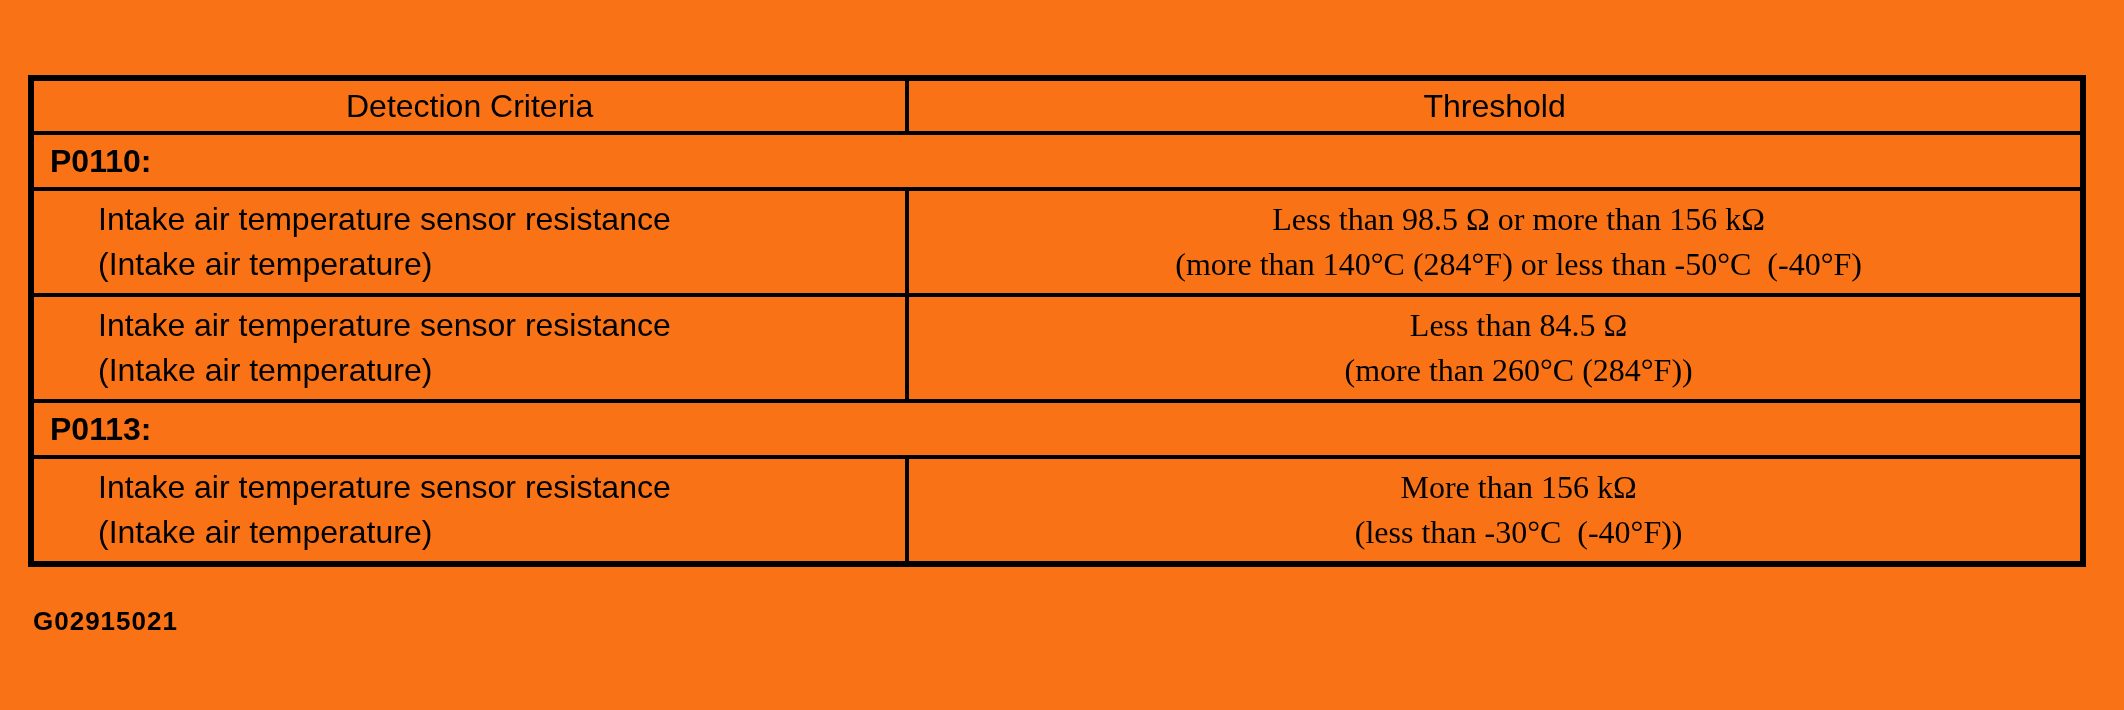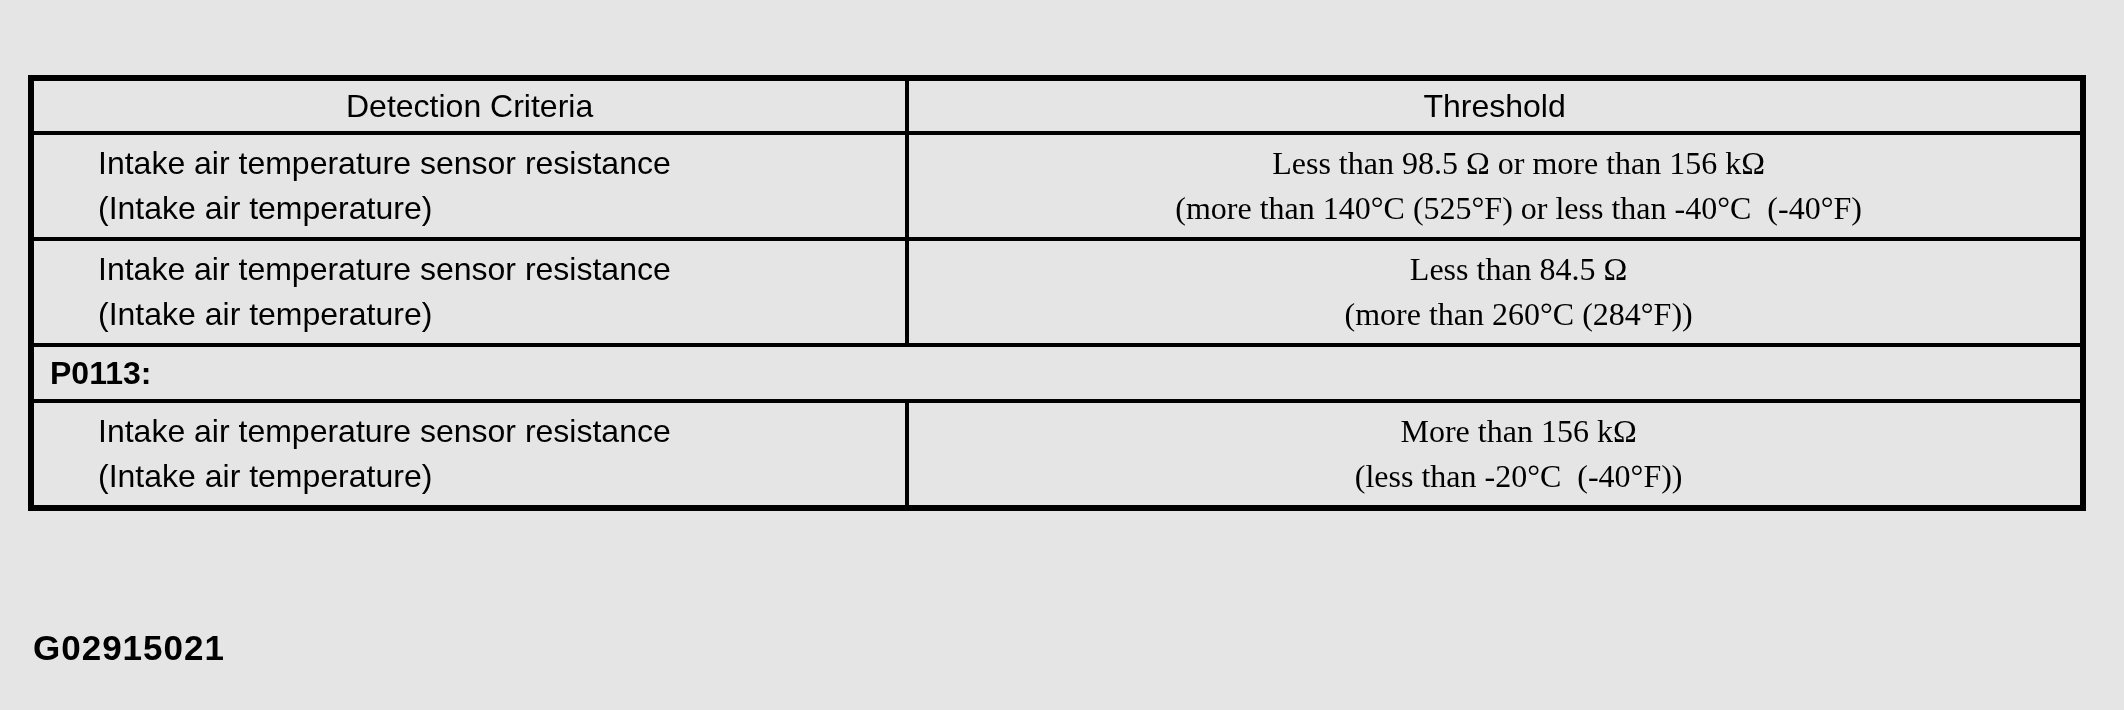--- a/index.html
+++ b/index.html
@@ -11,7 +11,7 @@
     position: relative;
     width: 2124px;
     height: 710px;
-    background: #e5e5e5;
+    background: #f97316;
     font-family: "Liberation Sans", sans-serif;
     color: #000000;
     overflow: hidden;

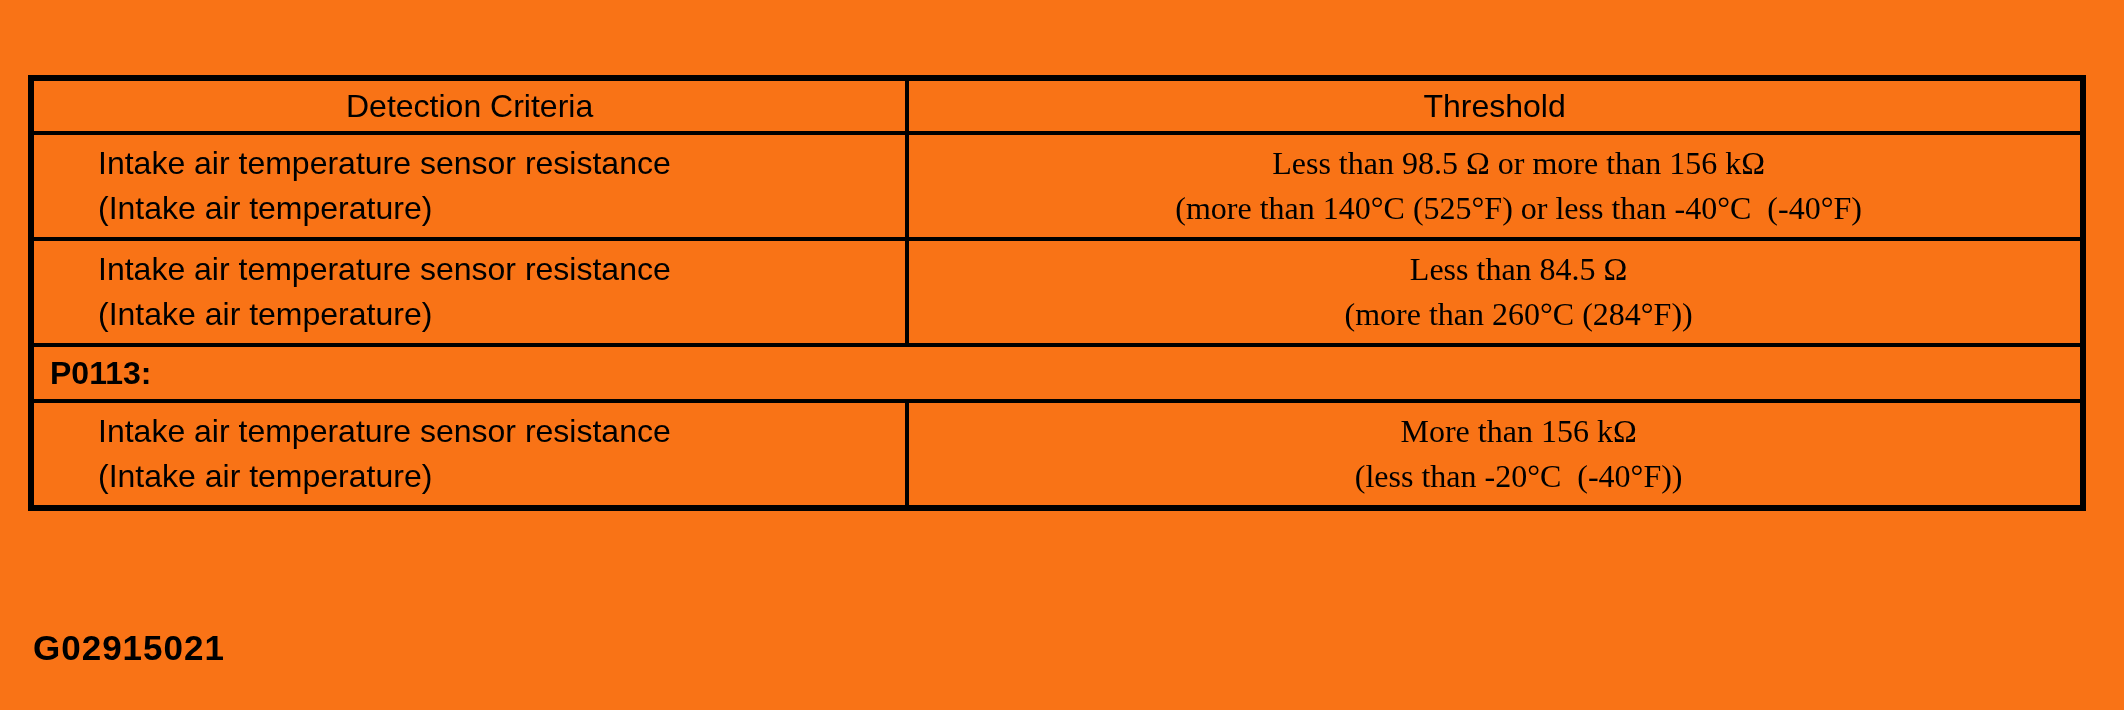--- a/index.html
+++ b/index.html
@@ -88,6 +88,9 @@
       </tr>
 
       <tr>
+        <td class="code-cell" colspan="2">P0110:</td>
+      </tr>
+      <tr>
         <td class="detail-left">
           <div class="line">Intake air temperature sensor resistance</div>
           <div class="line">(Intake air temperature)</div>

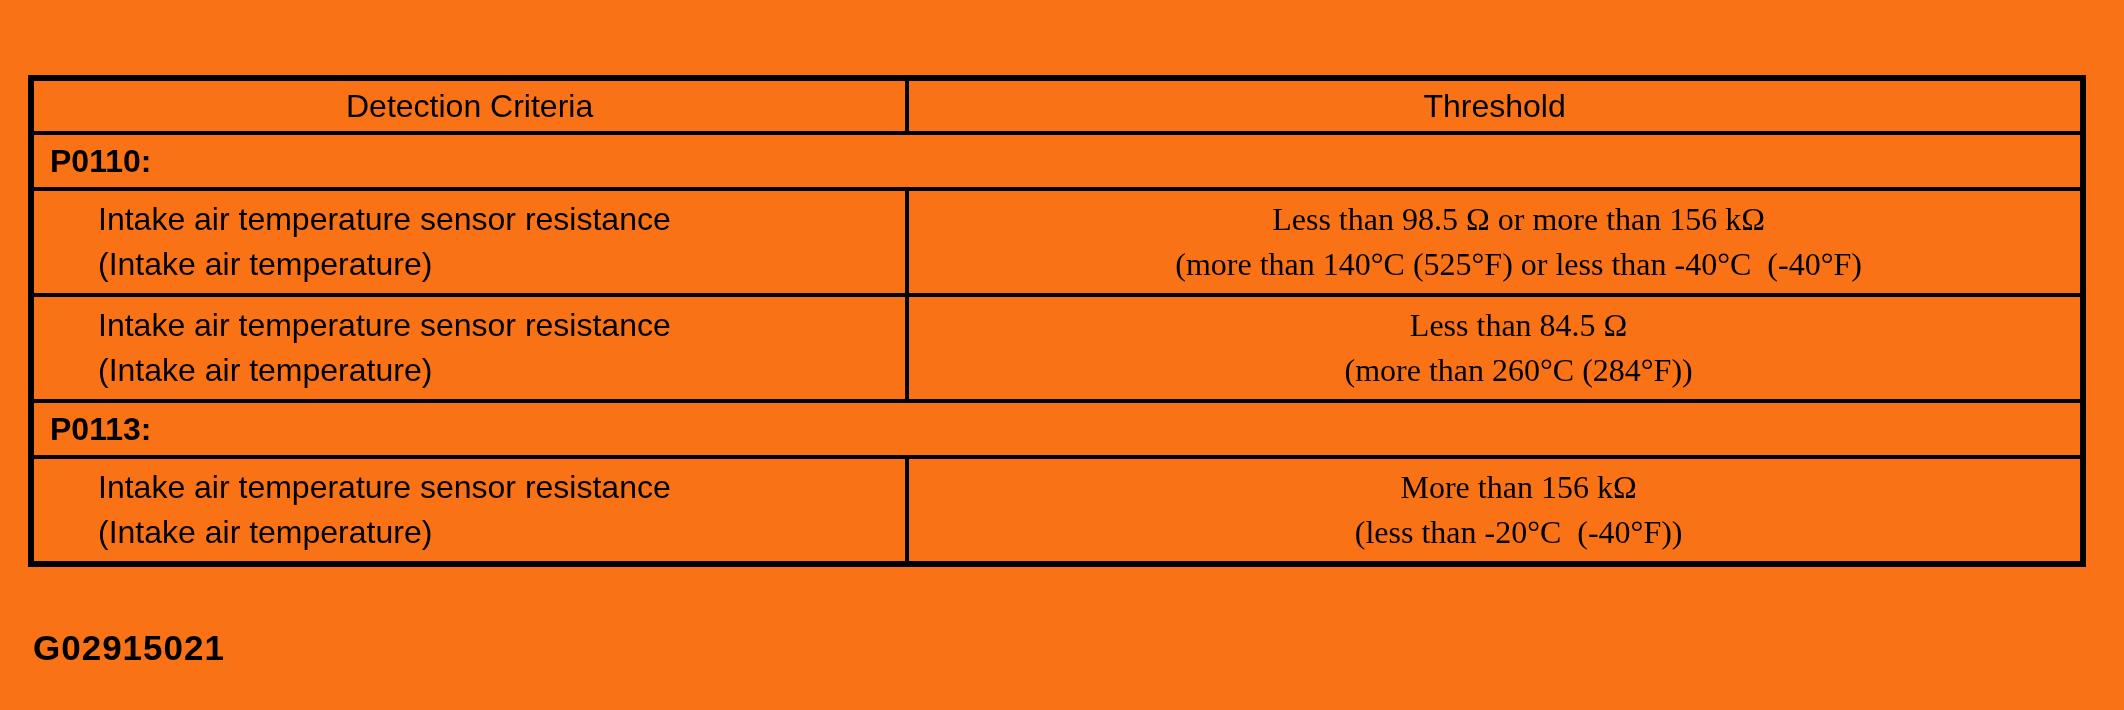--- a/index.html
+++ b/index.html
@@ -97,7 +97,7 @@
         </td>
         <td class="detail-right">
           <div class="line">Less than 98.5 Ω or more than 156 kΩ</div>
-          <div class="line">(more than 140°C (525°F) or less than -40°C  (-40°F)</div>
+          <div class="line">(more than 140°C (284°F) or less than -50°C  (-40°F)</div>
         </td>
       </tr>
 

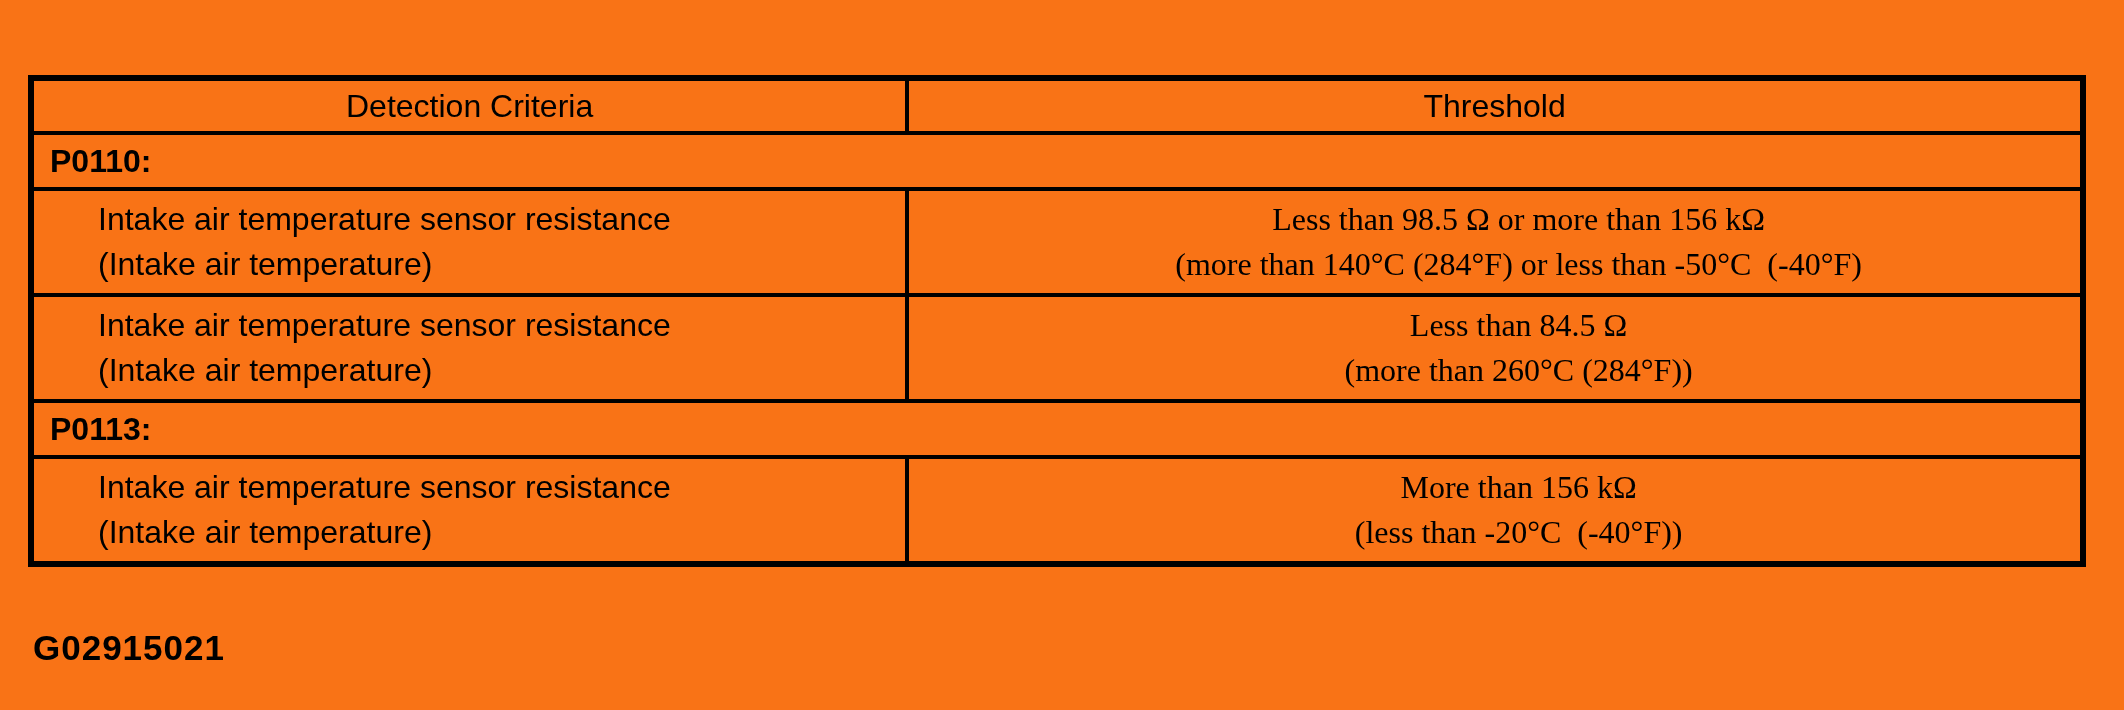--- a/index.html
+++ b/index.html
@@ -122,7 +122,7 @@
         </td>
         <td class="detail-right">
           <div class="line">More than 156 kΩ</div>
-          <div class="line">(less than -20°C  (-40°F))</div>
+          <div class="line">(less than -30°C  (-40°F))</div>
         </td>
       </tr>
     </tbody>

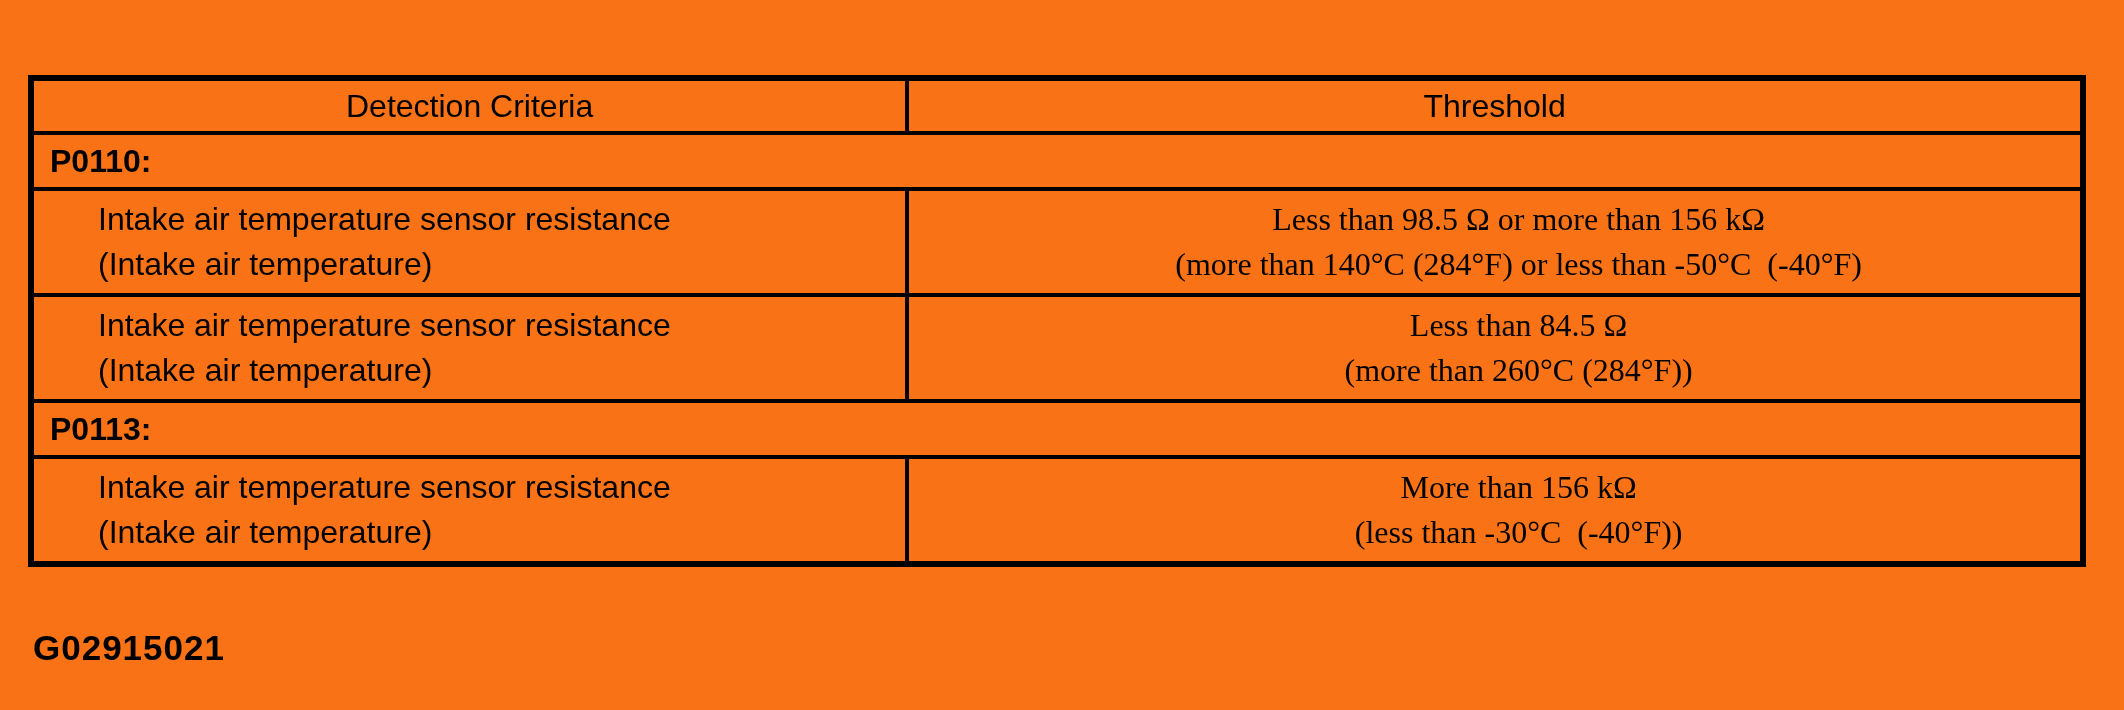--- a/index.html
+++ b/index.html
@@ -65,8 +65,8 @@
   .figure-id {
     position: absolute;
     left: 33px;
-    top: 628px;
-    font-size: 35px;
+    top: 606px;
+    font-size: 26px;
     font-weight: bold;
     letter-spacing: 1px;
   }

